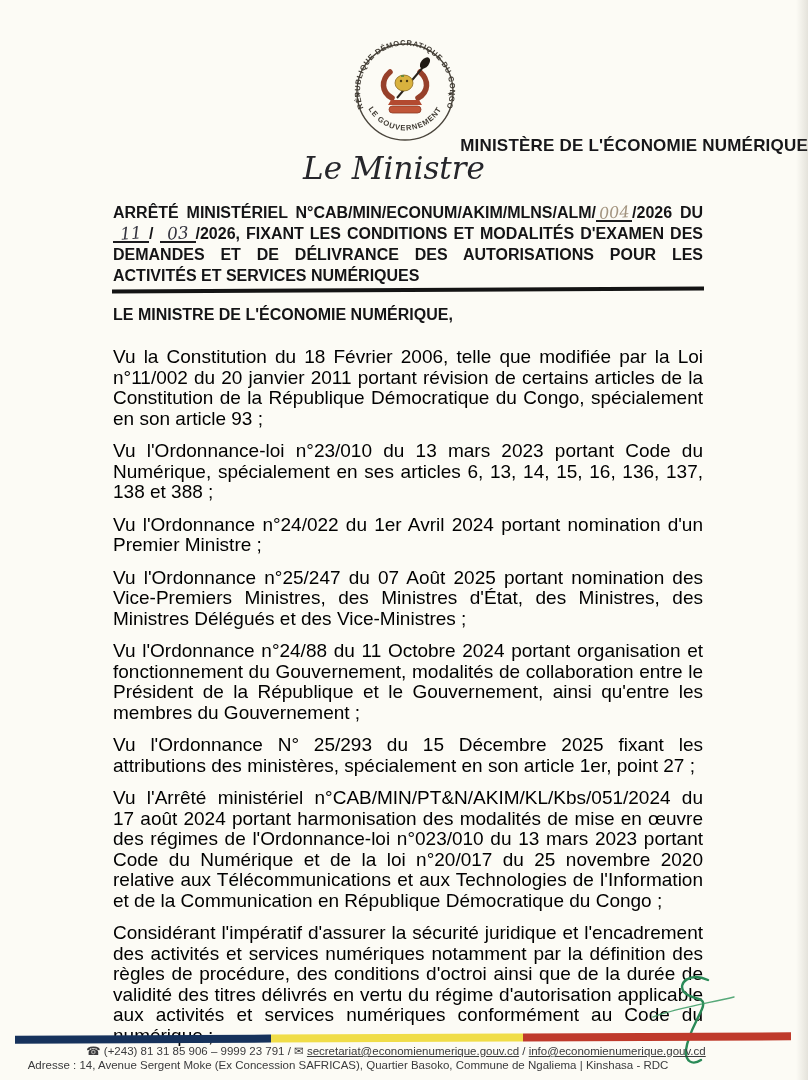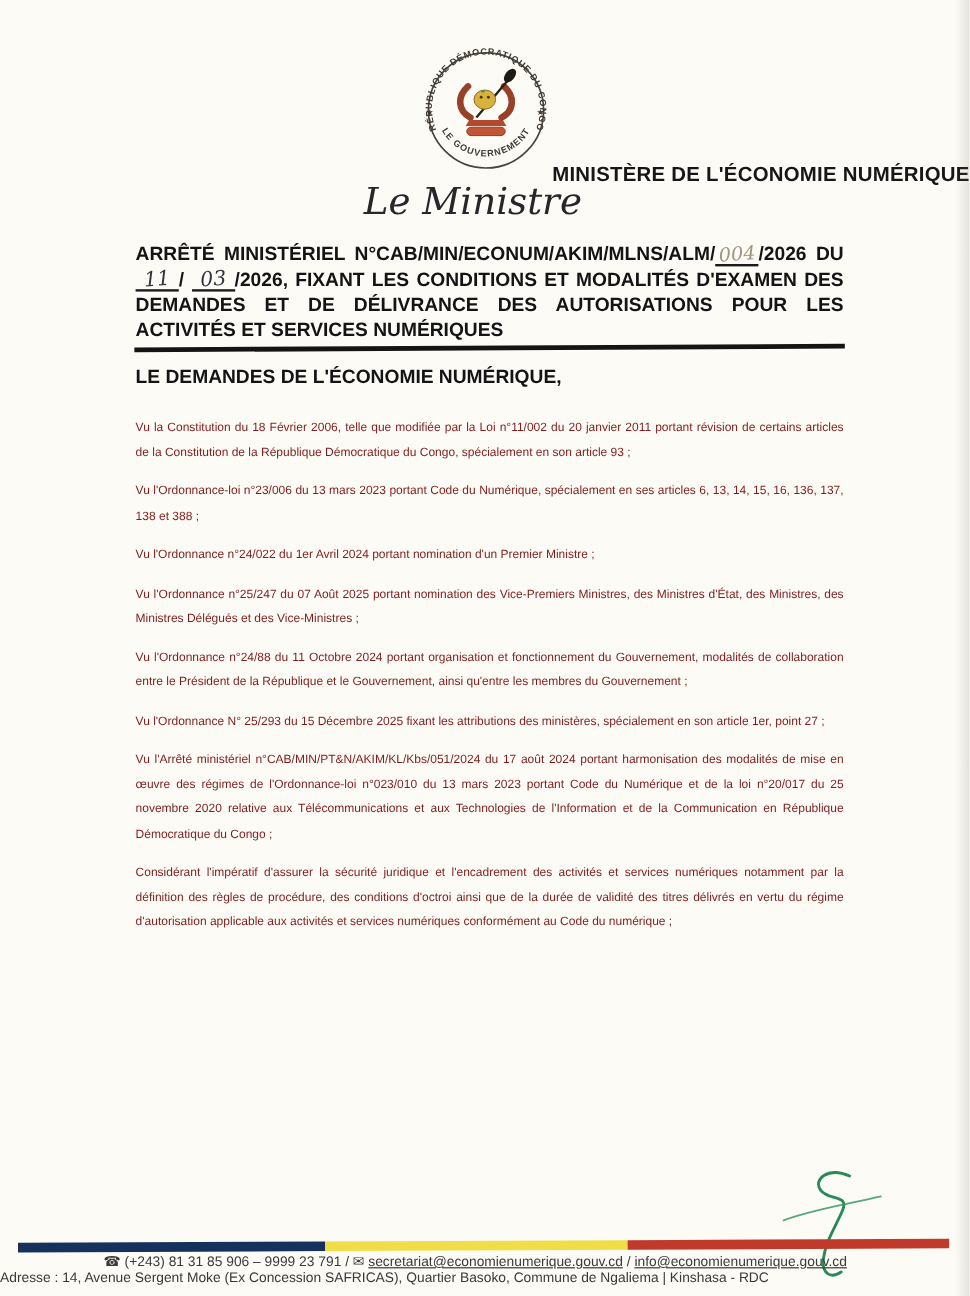--- a/index.html
+++ b/index.html
@@ -112,7 +112,7 @@
 
   <div class="title-rule"></div>
 
-  <div class="salutation">LE DEMANDES DE L'ÉCONOMIE NUMÉRIQUE,</div>
+  <div class="salutation">LE MINISTRE DE L'ÉCONOMIE NUMÉRIQUE,</div>
 
   <div class="body-text">
     <p>Vu la Constitution du 18 Février 2006, telle que modifiée par la Loi n°11/002 du 20 janvier 2011 portant révision de certains articles de la Constitution de la République Démocratique du Congo, spécialement en son article 93 ;</p>

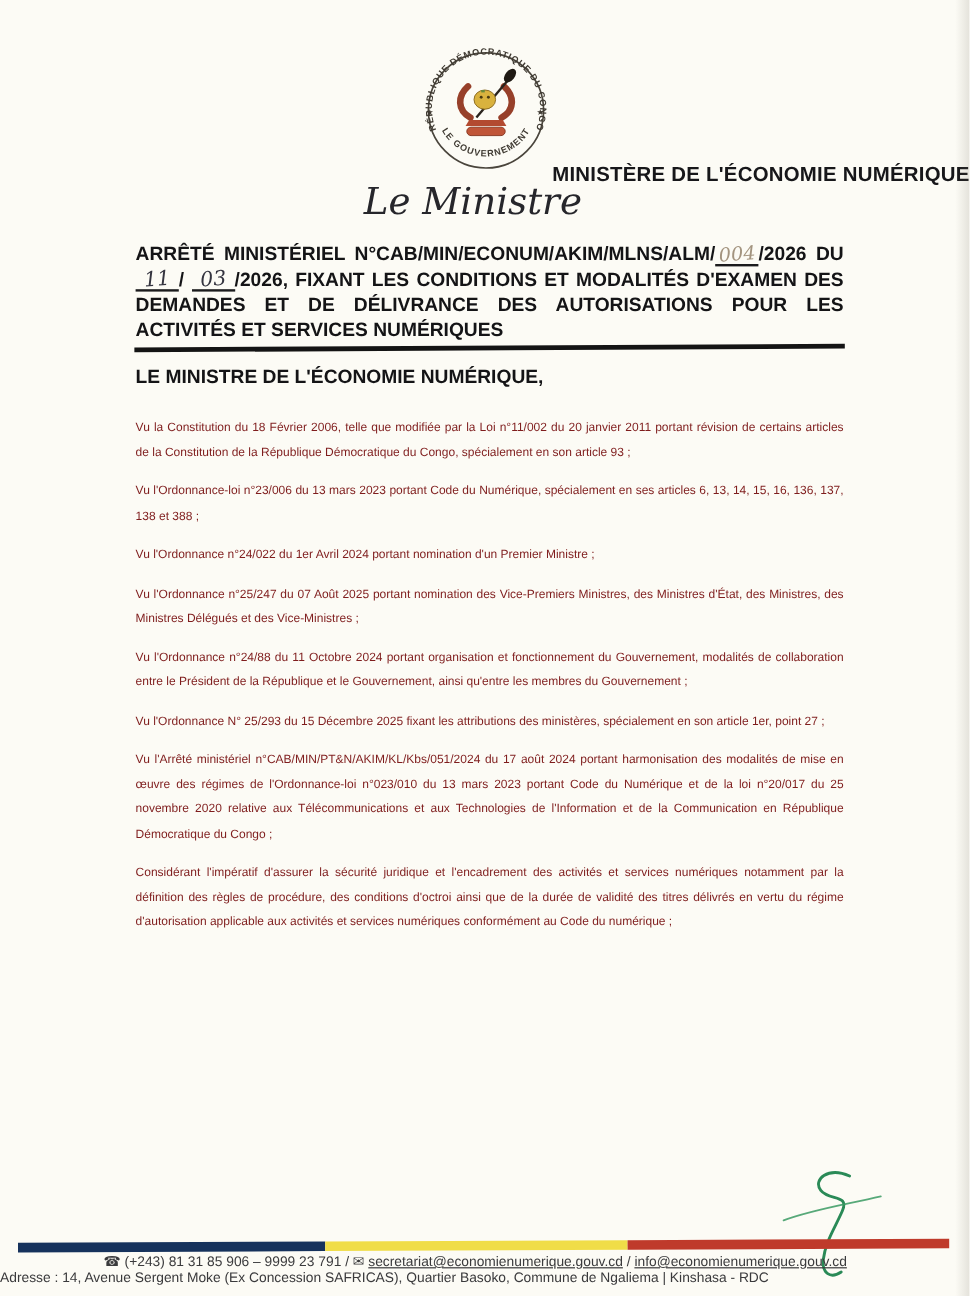--- a/index.html
+++ b/index.html
@@ -48,7 +48,7 @@
   }
   .body-text{
     position:absolute;left:113px;top:347px;width:590px;
-    font-size:10px;line-height:20.5px;text-align:justify;color:#7f1d1d;
+    font-size:19px;line-height:20.5px;text-align:justify;color:#000000;
   }
   .body-text p{margin:0 0 12px 0;}
   

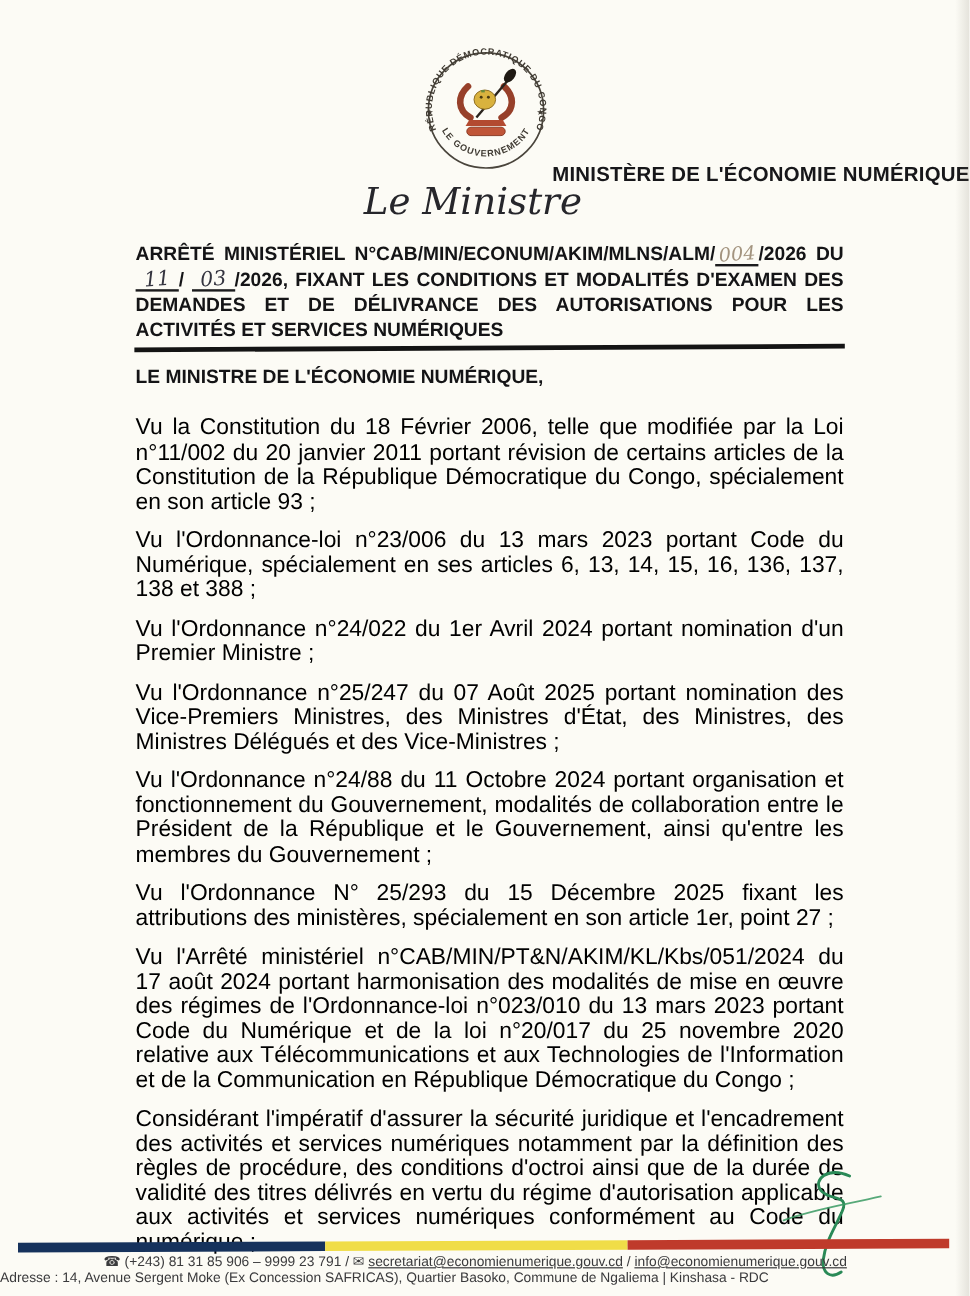--- a/index.html
+++ b/index.html
@@ -116,7 +116,7 @@
 
   <div class="body-text">
     <p>Vu la Constitution du 18 Février 2006, telle que modifiée par la Loi n°11/002 du 20 janvier 2011 portant révision de certains articles de la Constitution de la République Démocratique du Congo, spécialement en son article 93 ;</p>
-    <p>Vu l'Ordonnance-loi n°23/006 du 13 mars 2023 portant Code du Numérique, spécialement en ses articles 6, 13, 14, 15, 16, 136, 137, 138 et 388 ;</p>
+    <p>Vu l'Ordonnance-loi n°23/010 du 13 mars 2023 portant Code du Numérique, spécialement en ses articles 6, 13, 14, 15, 16, 136, 137, 138 et 388 ;</p>
     <p>Vu l'Ordonnance n°24/022 du 1er Avril 2024 portant nomination d'un Premier Ministre ;</p>
     <p>Vu l'Ordonnance n°25/247 du 07 Août 2025 portant nomination des Vice-Premiers Ministres, des Ministres d'État, des Ministres, des Ministres Délégués et des Vice-Ministres ;</p>
     <p>Vu l'Ordonnance n°24/88 du 11 Octobre 2024 portant organisation et fonctionnement du Gouvernement, modalités de collaboration entre le Président de la République et le Gouvernement, ainsi qu'entre les membres du Gouvernement ;</p>

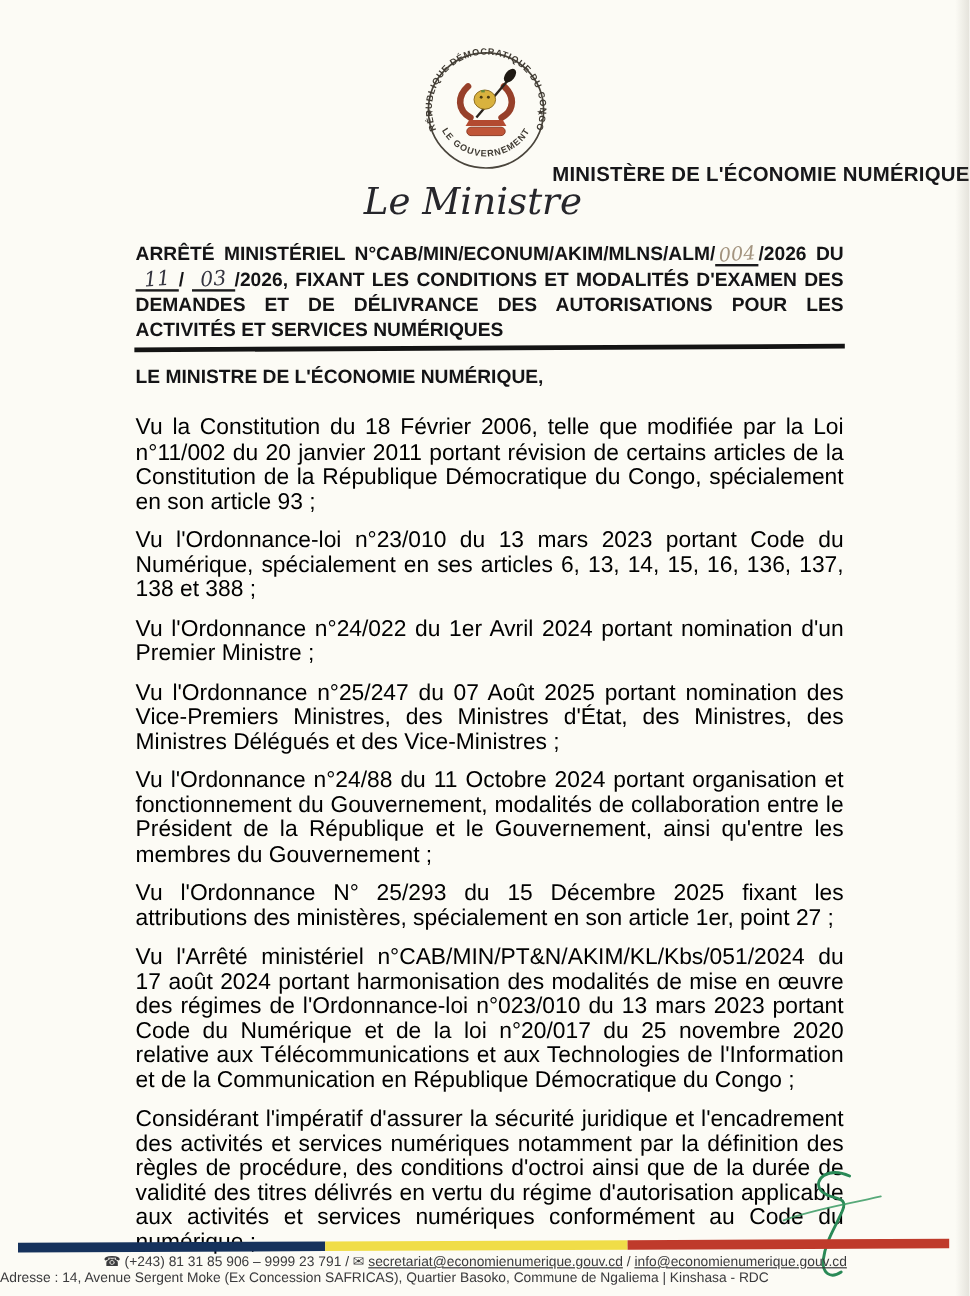--- a/index.html
+++ b/index.html
@@ -65,7 +65,7 @@
   }
   .footer-contact .email{color:#3a3a3c;text-decoration:underline;cursor:pointer;}
   .footer-address{
-    position:absolute;left:0;top:1059px;width:696px;text-align:left;
+    position:absolute;left:0;top:1059px;width:696px;text-align:center;
     font-size:11.5px;color:#3a3a3c;
   }
 </style>

